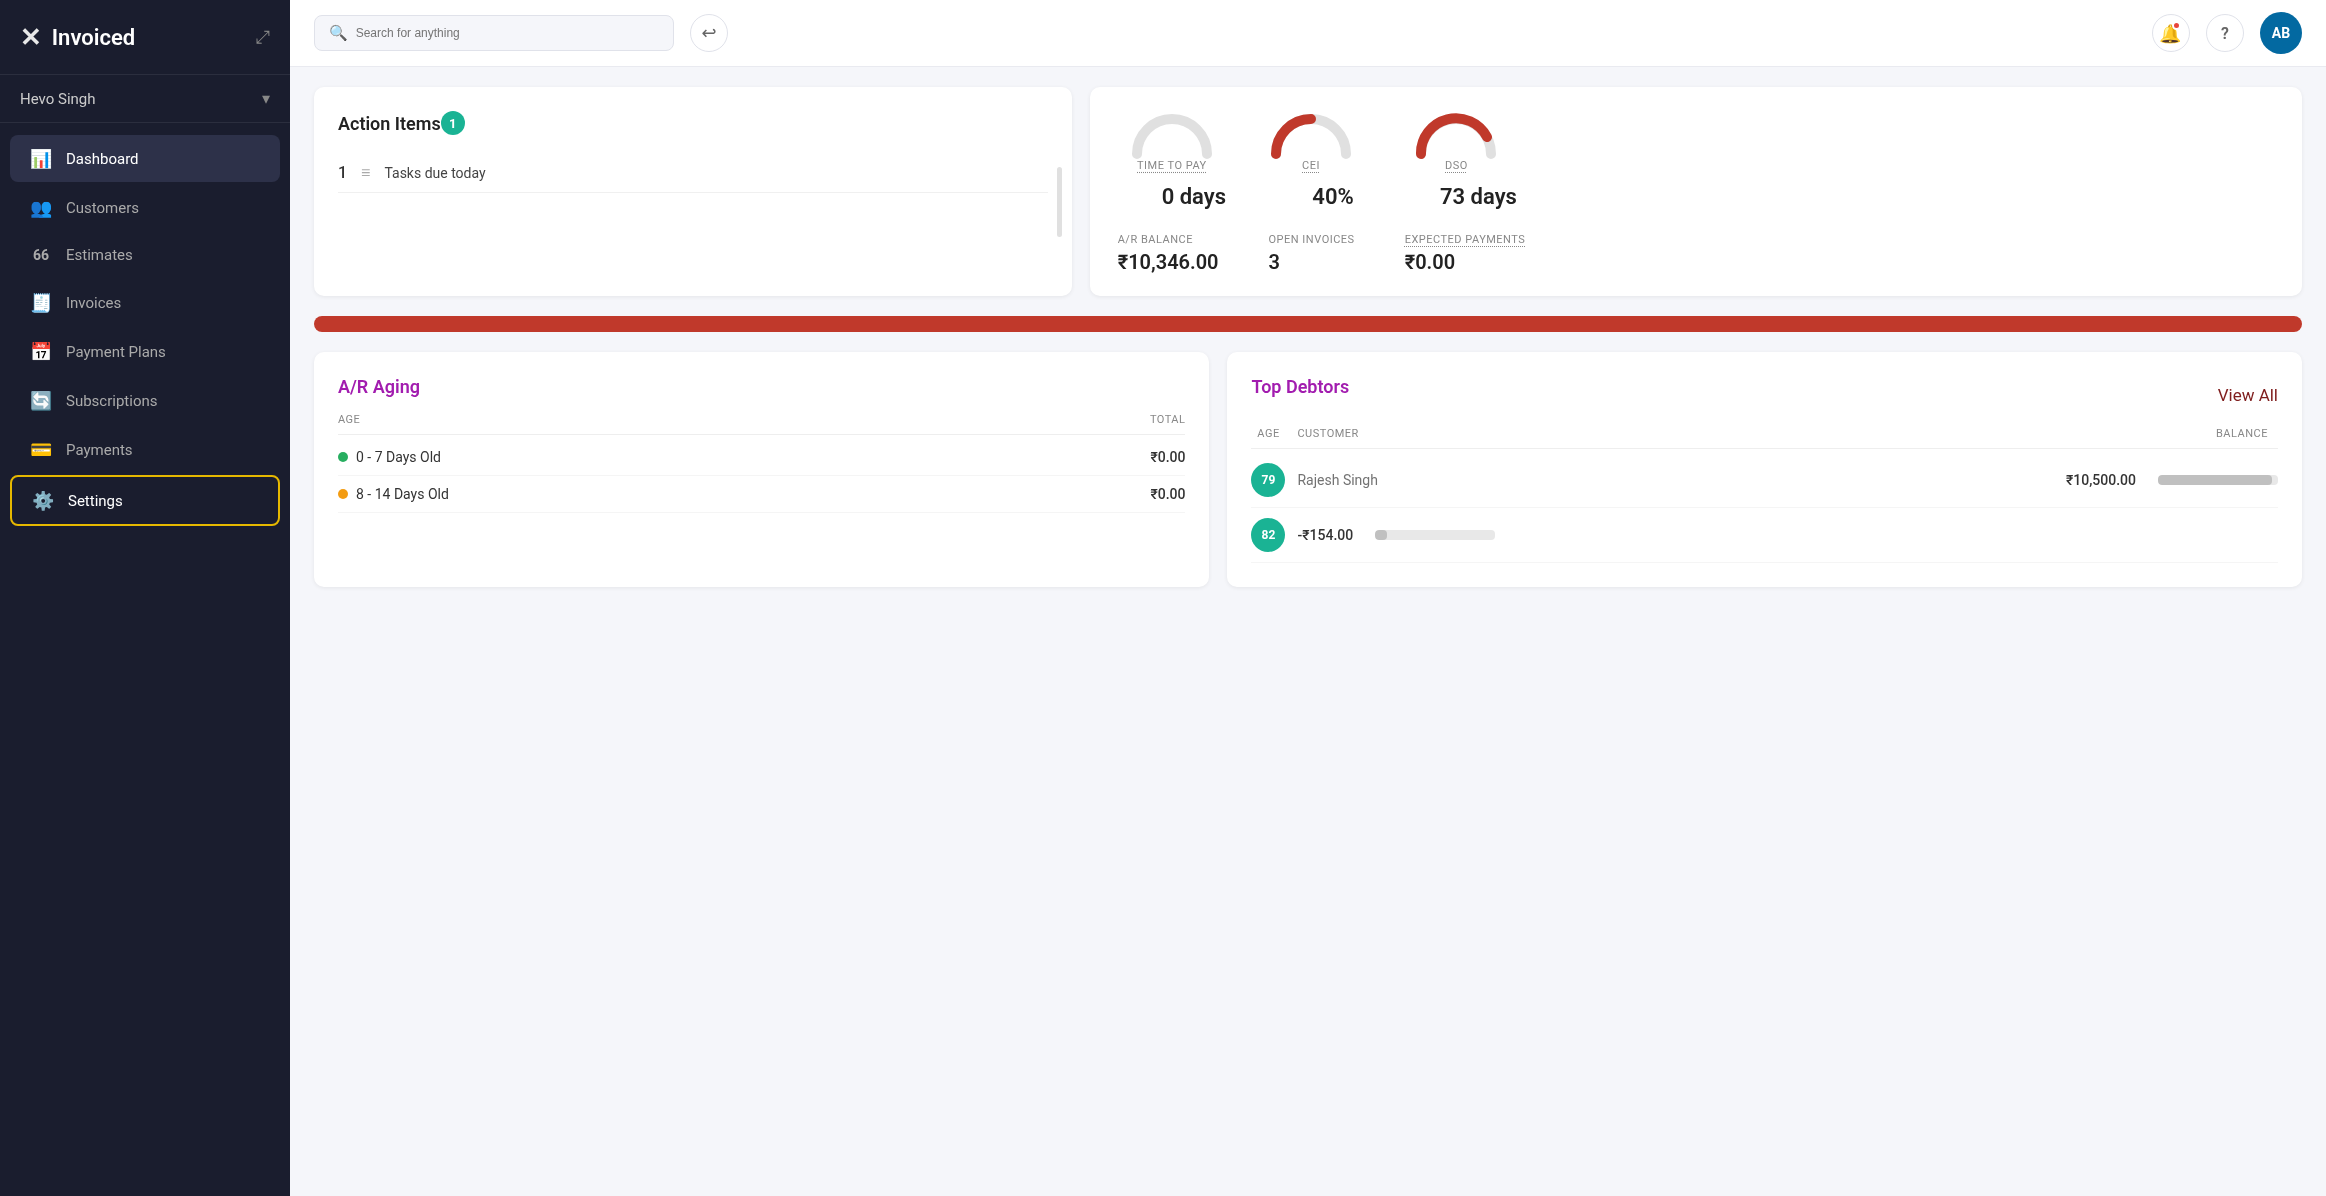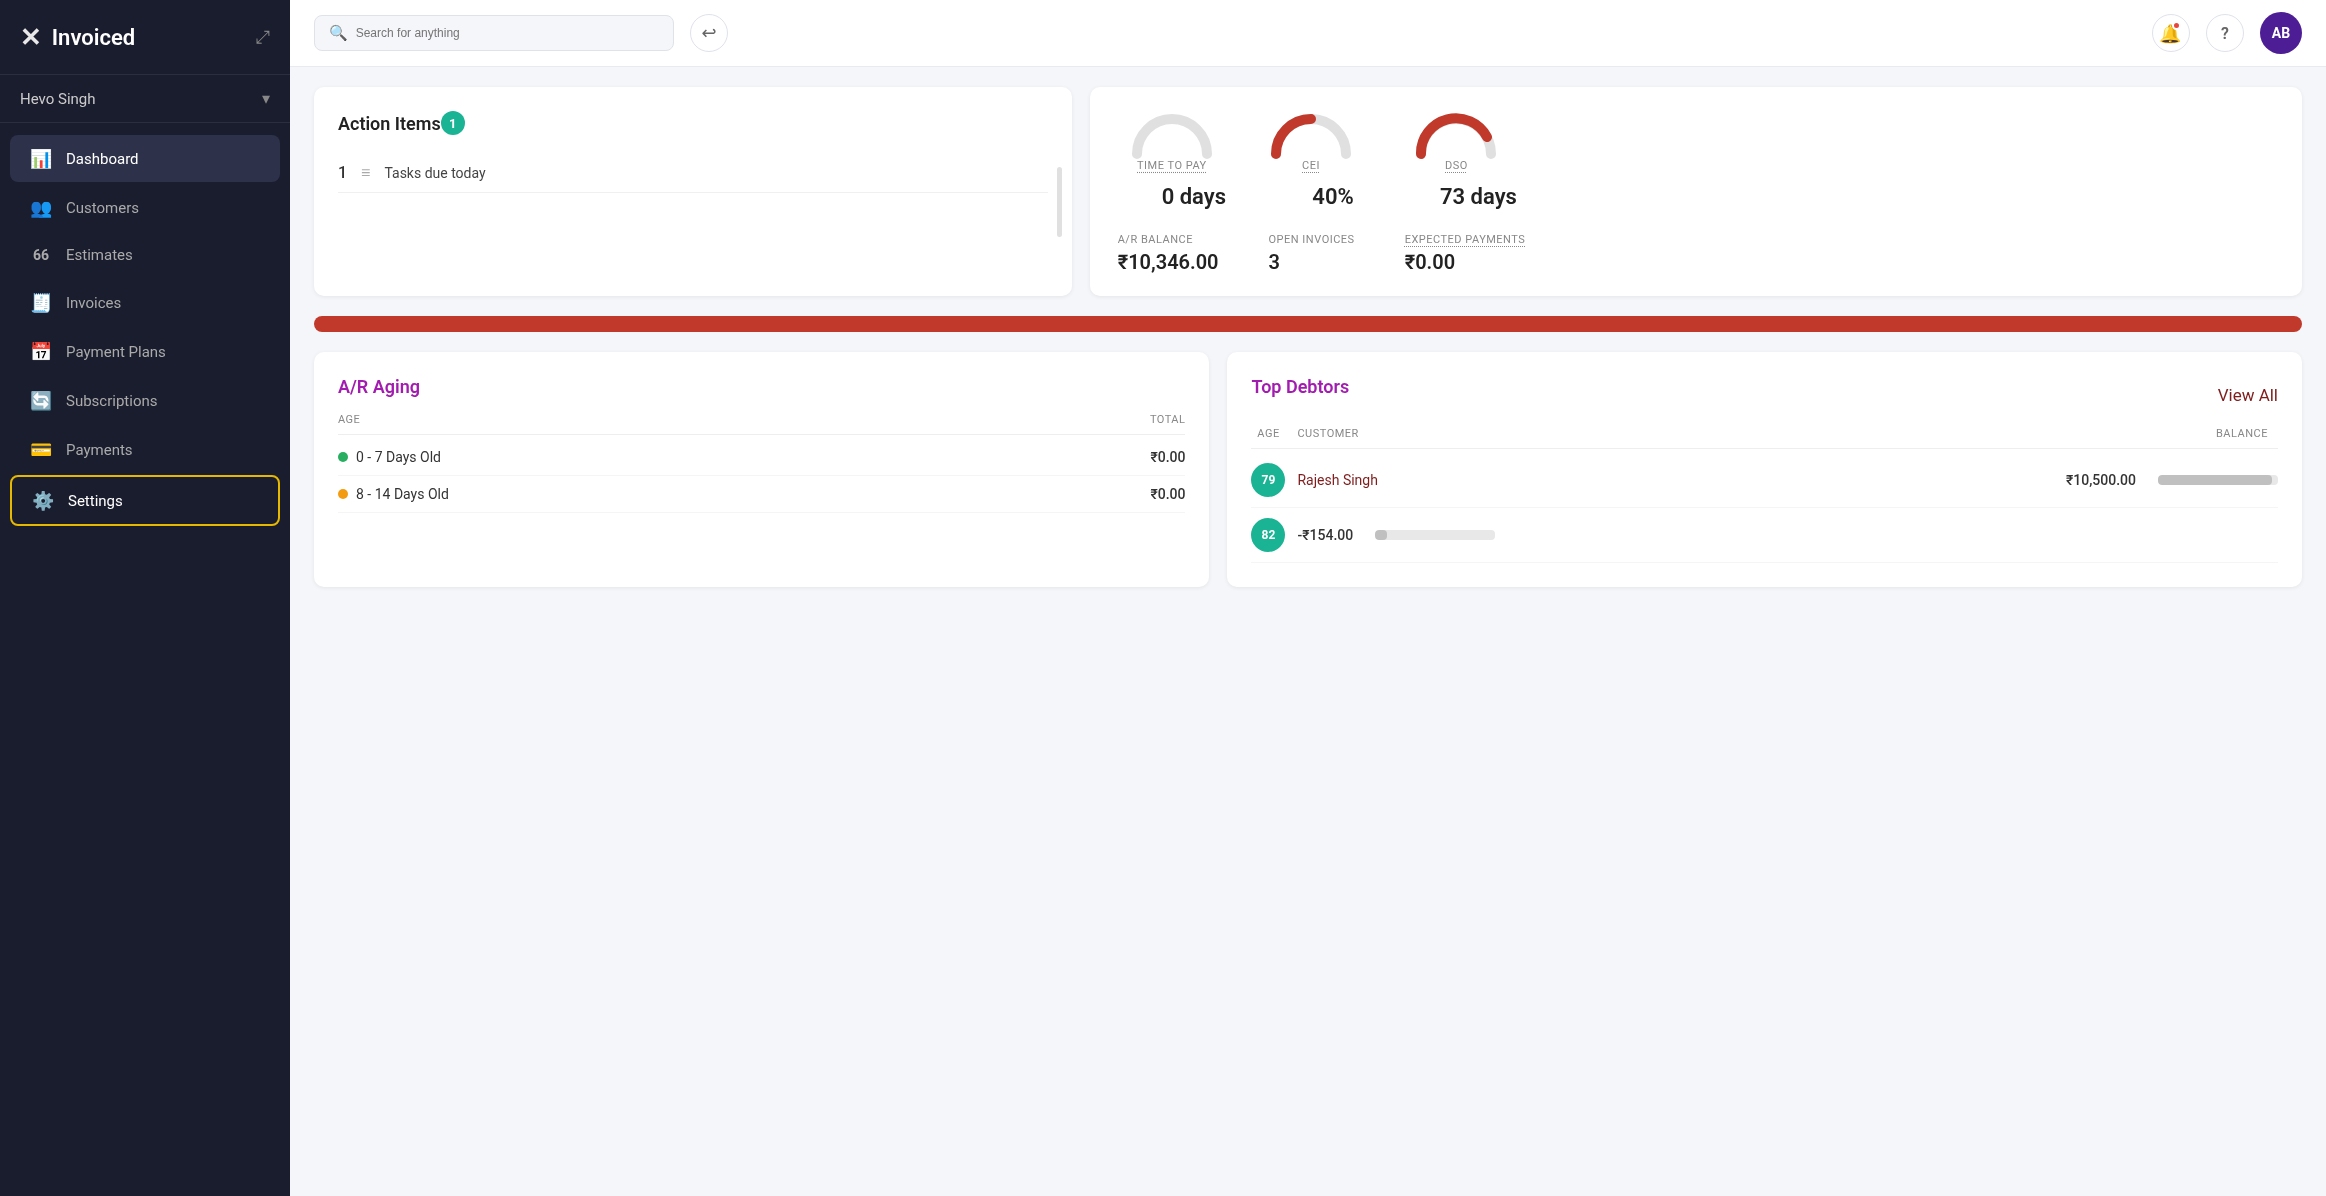--- a/index.html
+++ b/index.html
@@ -111,7 +111,7 @@
     }
     .avatar-btn {
       width: 42px; height: 42px; border-radius: 50%;
-      background: #4c1d95; color: #fff;
+      background: #0369a1; color: #fff;
       display: flex; align-items: center; justify-content: center;
       font-size: 14px; font-weight: 700; cursor: pointer;
     }

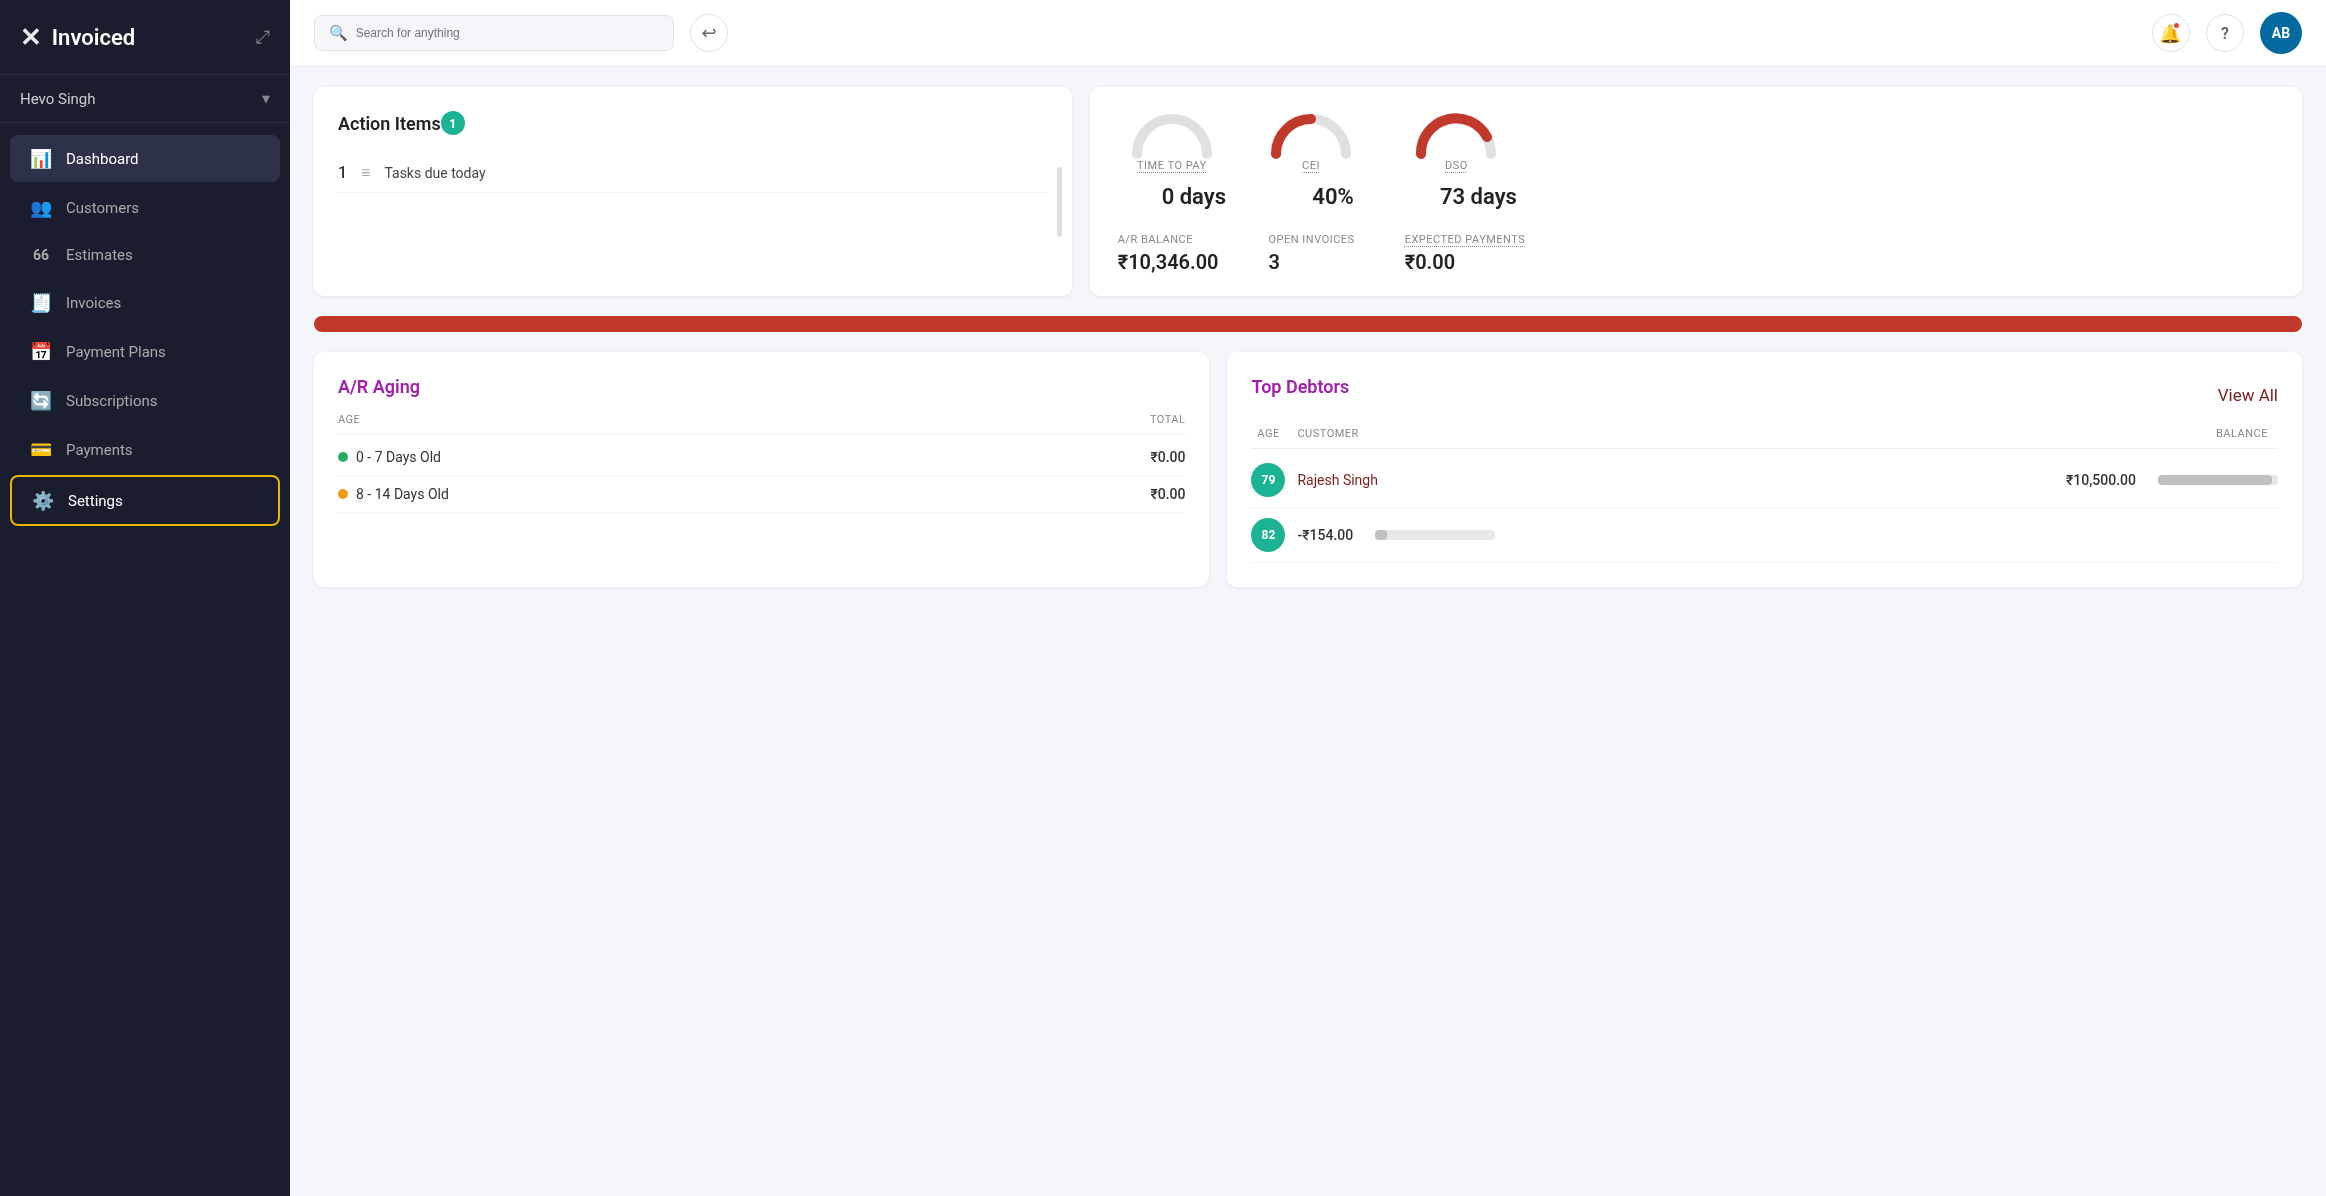--- a/index.html
+++ b/index.html
@@ -252,7 +252,7 @@
       display: flex; align-items: center; justify-content: center;
       font-size: 12px; font-weight: 700; flex-shrink: 0;
     }
-    .debtor-name { flex: 1; font-size: 14px; color: #7f1d1d; }
+    .debtor-name { flex: 1; font-size: 14px; color: #737373; }
     .debtor-balance { font-size: 14px; font-weight: 500; color: #333; margin-right: 10px; }
     .balance-bar-container {
       width: 120px; height: 10px; background: #e8e8e8; border-radius: 4px; overflow: hidden;

